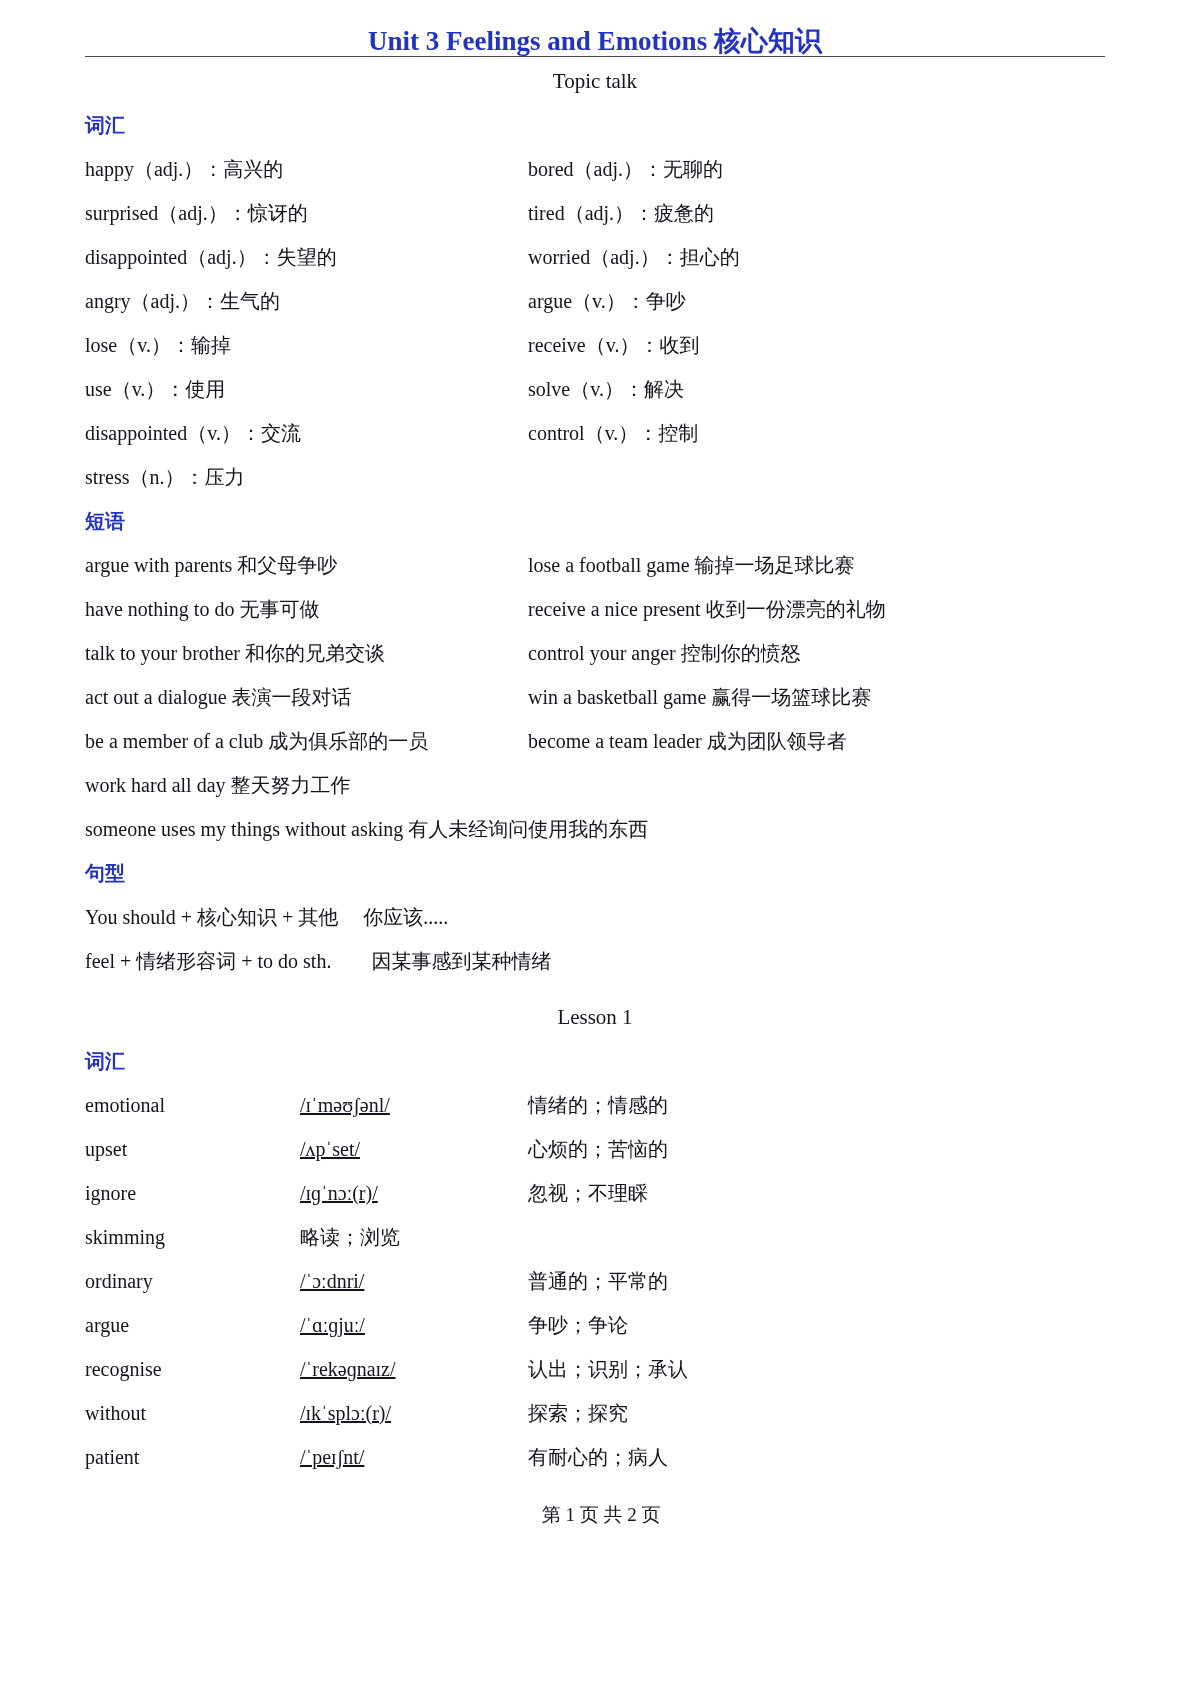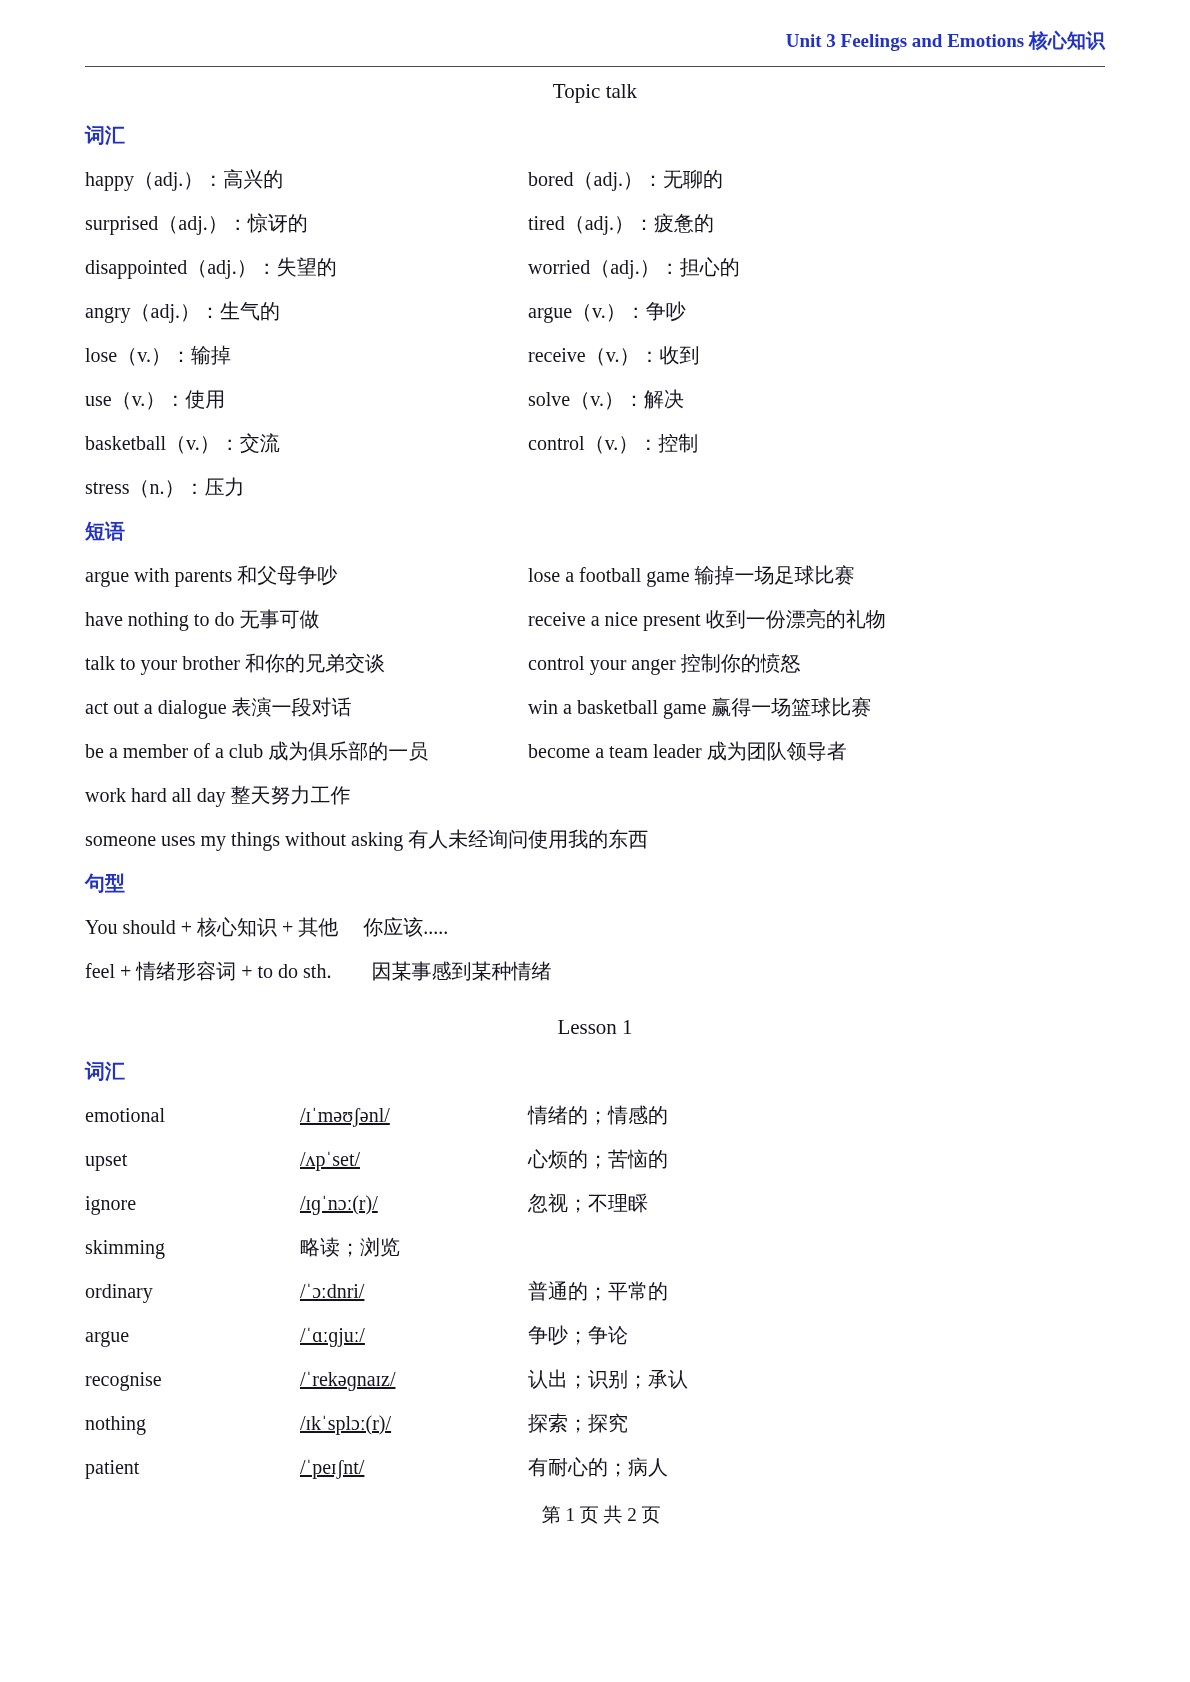--- a/index.html
+++ b/index.html
@@ -19,12 +19,12 @@
     height: 100%;
   }
   .doc-title {
-    text-align: right;
+    text-align: center;
     color: var(--heading-blue, #2333c1);
     font-weight: bold;
-    font-size: 19px;
+    font-size: 27px;
     line-height: 30px;
-    margin-bottom: 10px;
+    margin-bottom: 0;
   }
   .rule {
     border: 0;

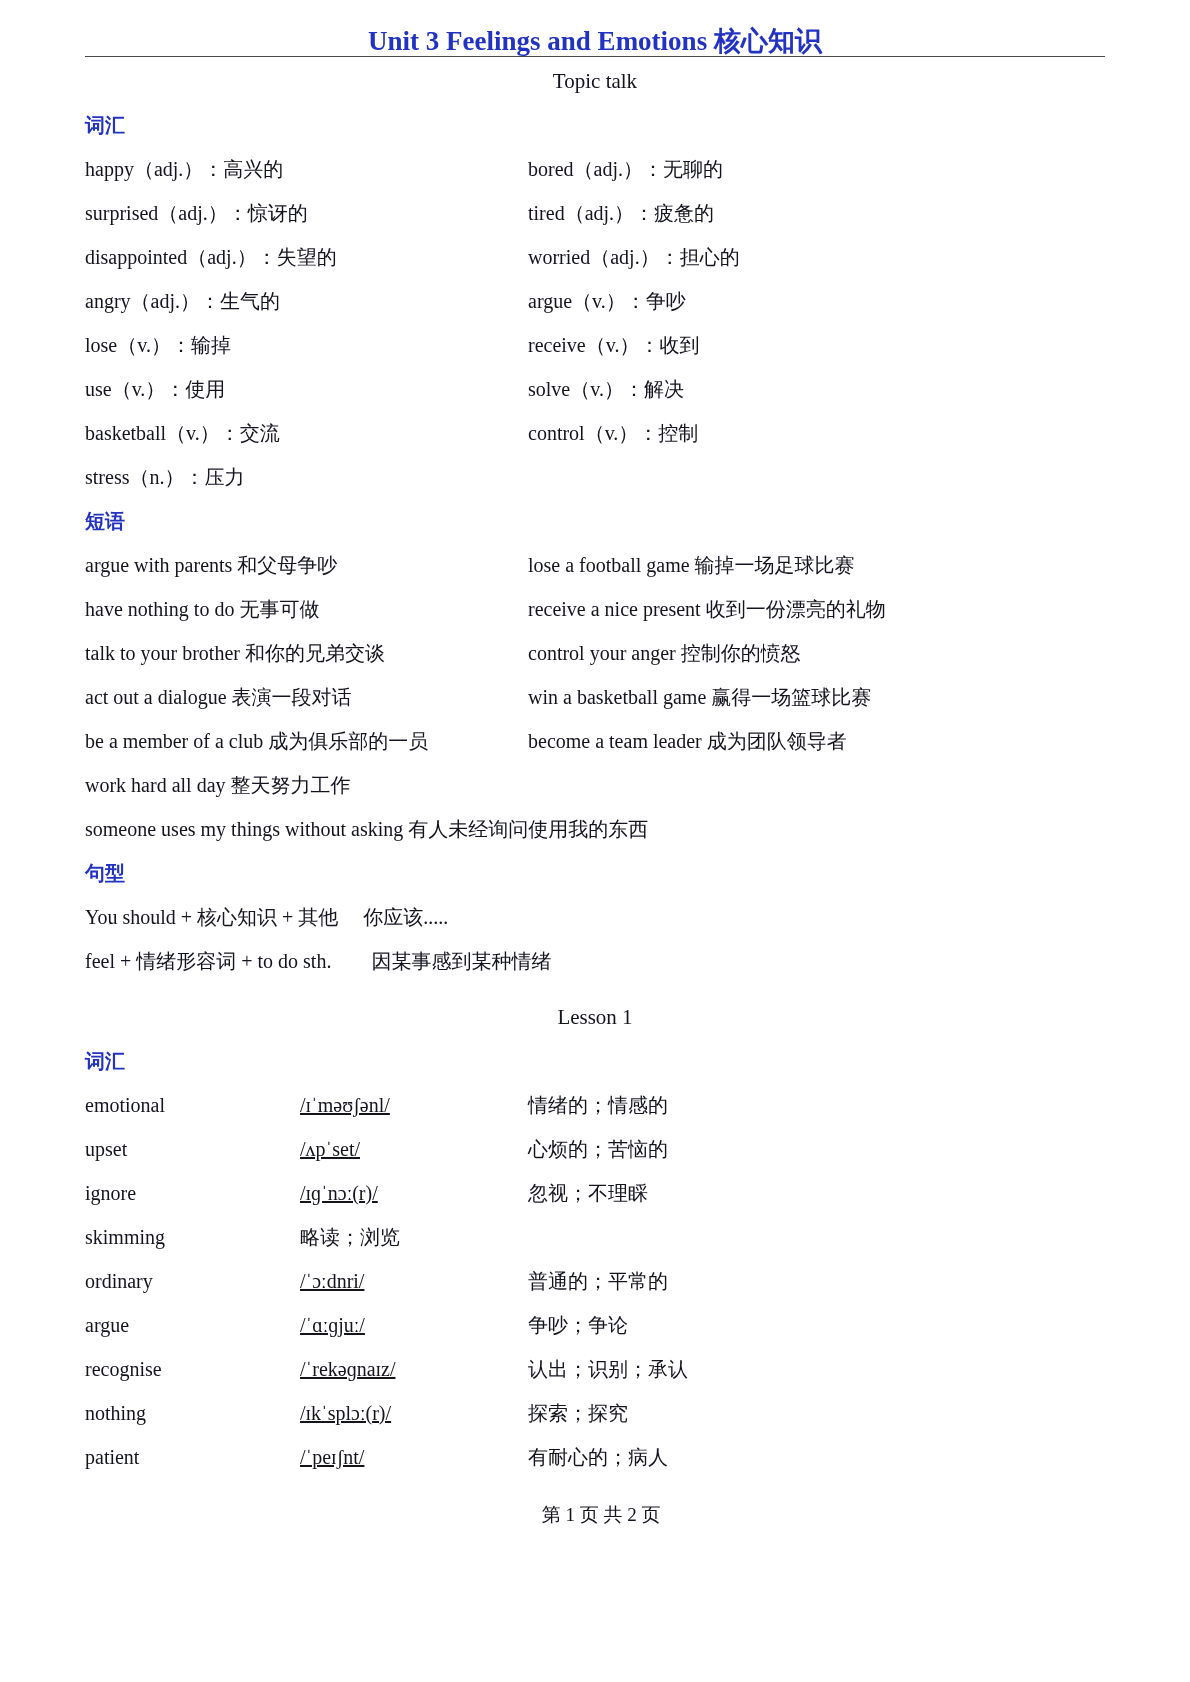--- a/index.html
+++ b/index.html
@@ -111,7 +111,7 @@
     <div class="col-right">solve（v.）：解决</div>
   </div>
   <div class="row">
-    <div class="col-left">basketball（v.）：交流</div>
+    <div class="col-left">disappointed（v.）：交流</div>
     <div class="col-right">control（v.）：控制</div>
   </div>
   <div class="row">

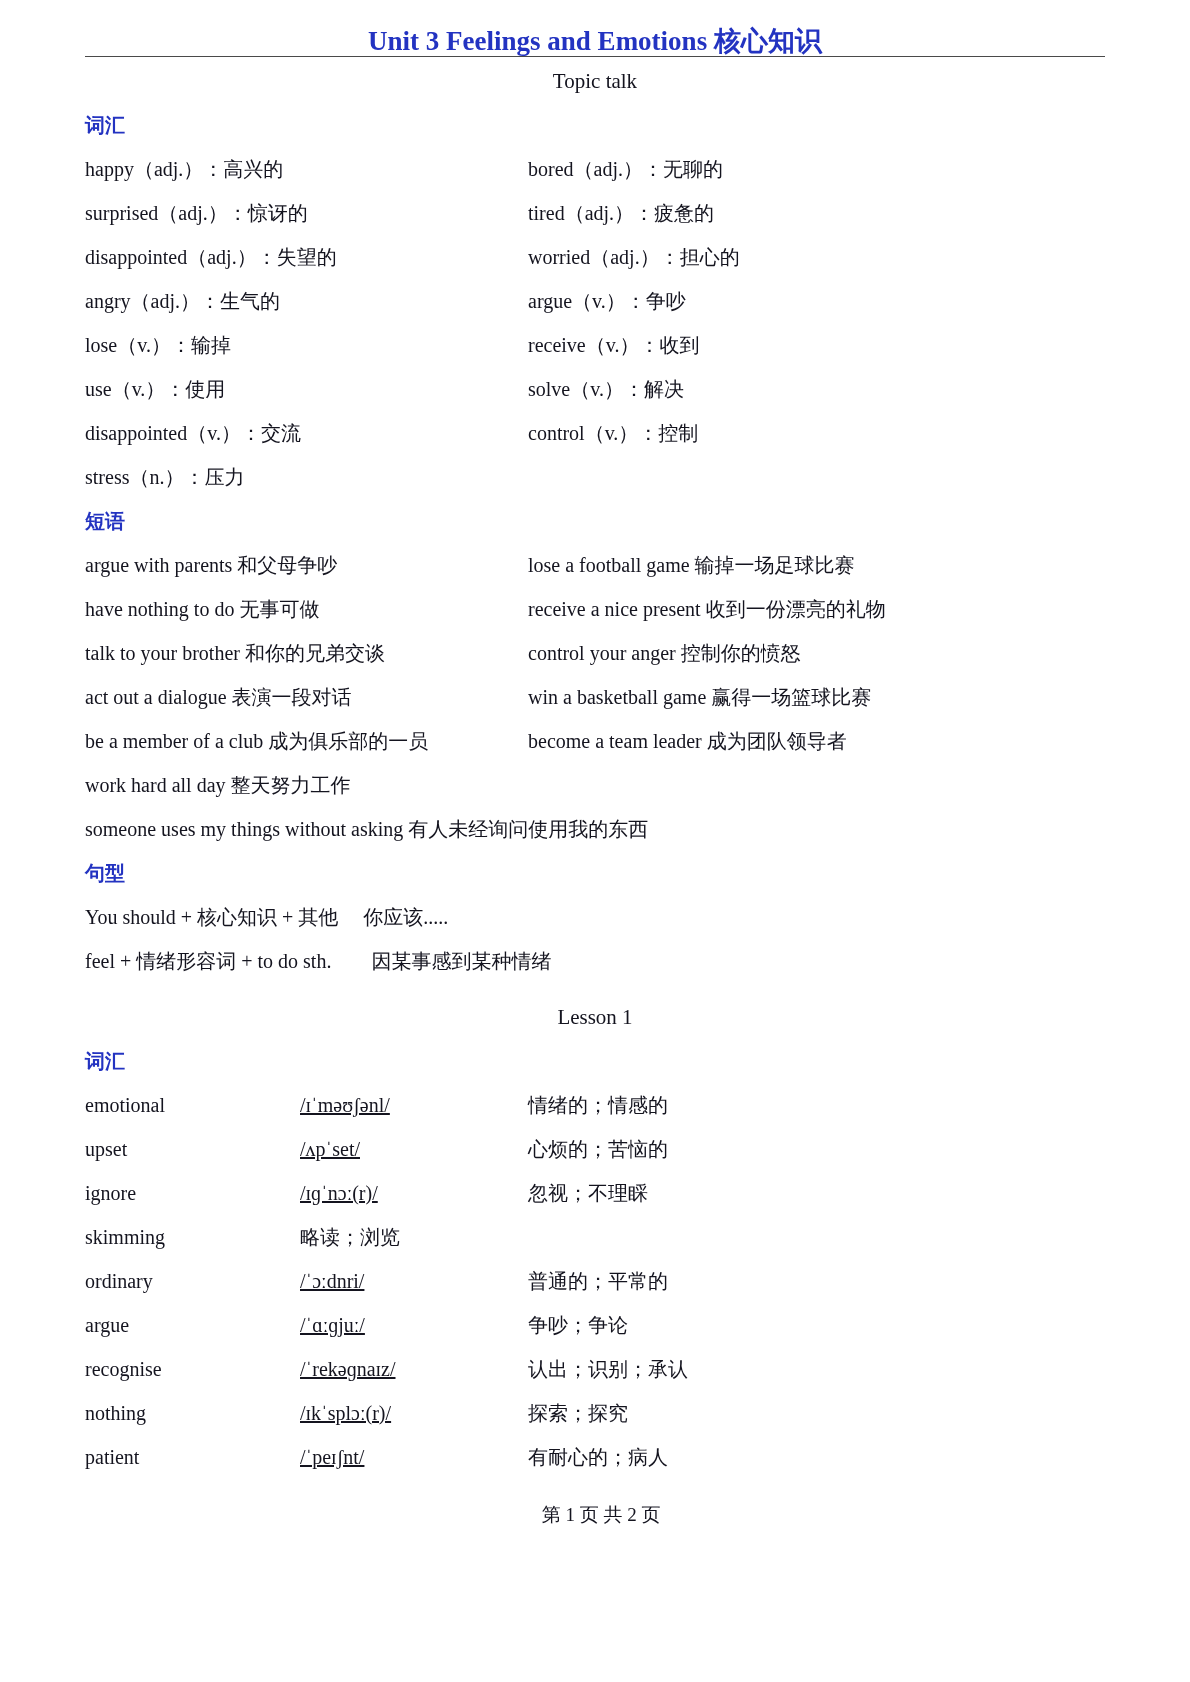--- a/index.html
+++ b/index.html
@@ -192,7 +192,7 @@
     <div class="lex-meaning">认出；识别；承认</div>
   </div>
   <div class="row">
-    <div class="lex-word">nothing</div>
+    <div class="lex-word">without</div>
     <div class="lex-phonetic">/ɪkˈsplɔː(r)/</div>
     <div class="lex-meaning">探索；探究</div>
   </div>

